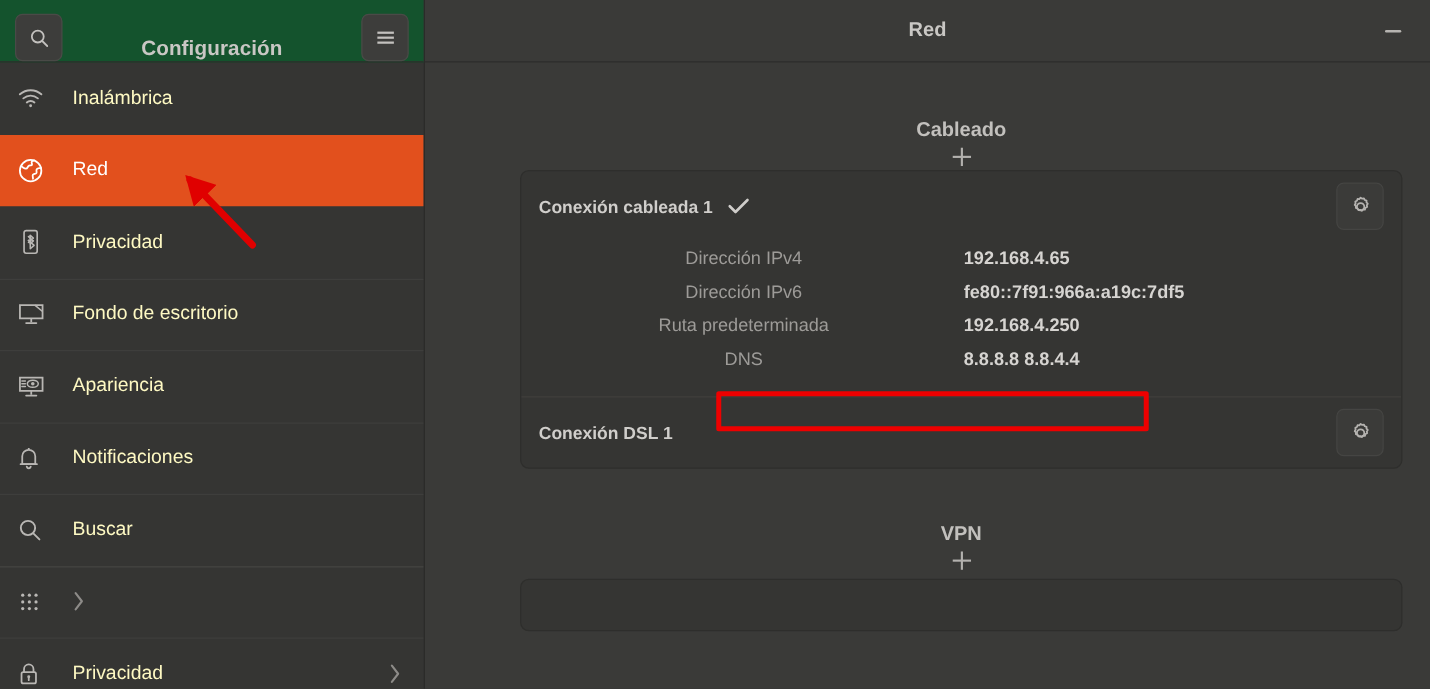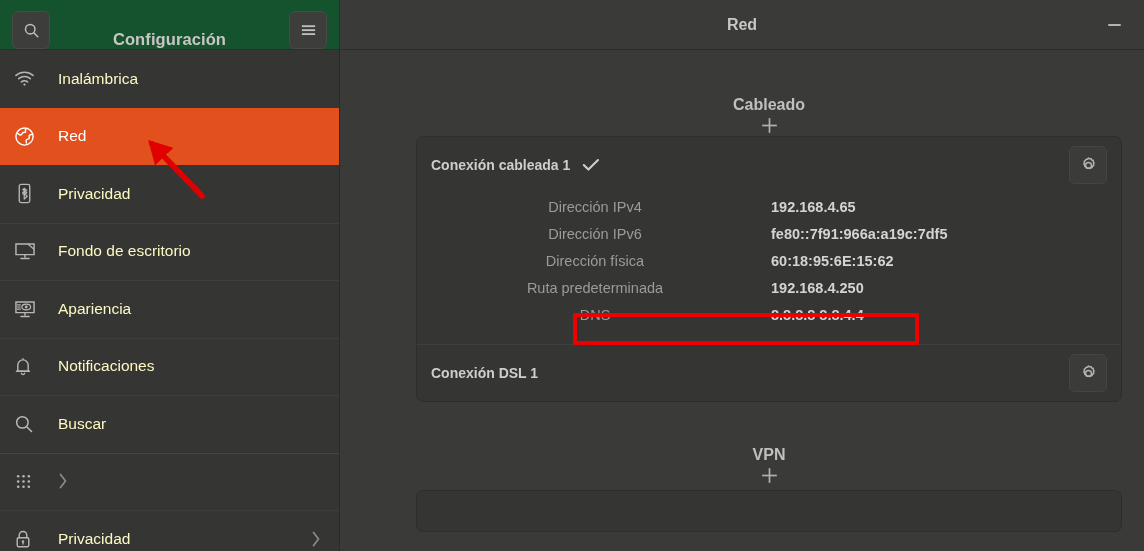--- a/index.html
+++ b/index.html
@@ -440,10 +440,6 @@
               <span class="detail-val">fe80::7f91:966a:a19c:7df5</span>
             </div>
             <div class="detail-row">
-              <span class="detail-key">Dirección física</span>
-              <span class="detail-val">60:18:95:6E:15:62</span>
-            </div>
-            <div class="detail-row">
               <span class="detail-key">Ruta predeterminada</span>
               <span class="detail-val">192.168.4.250</span>
             </div>

